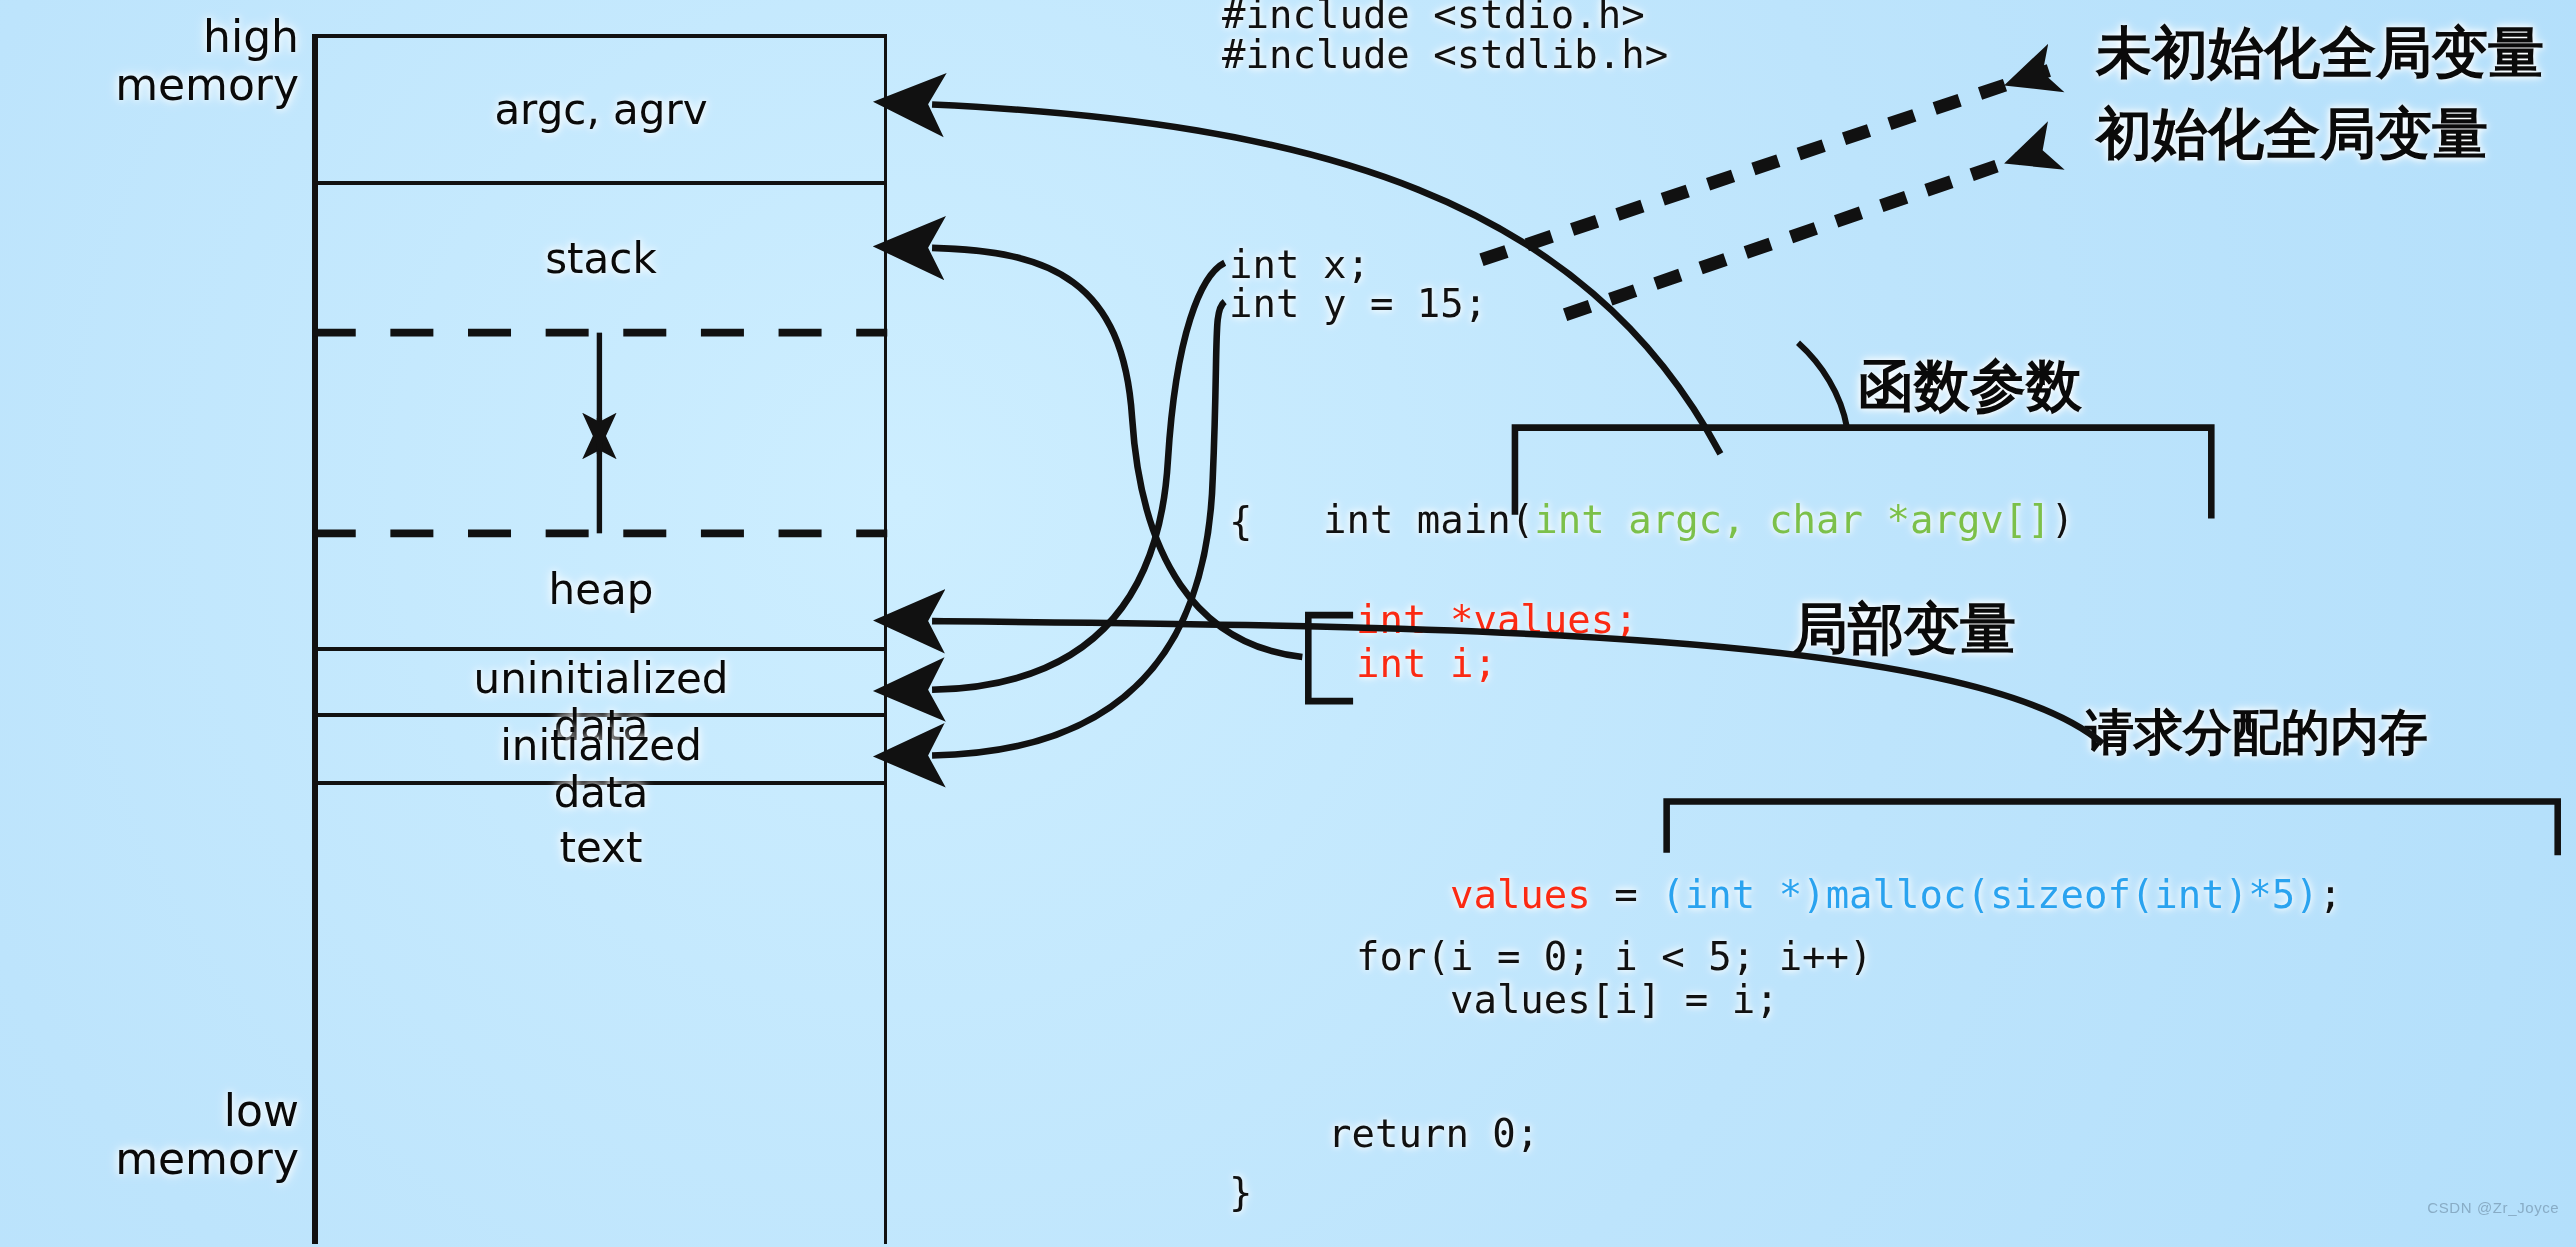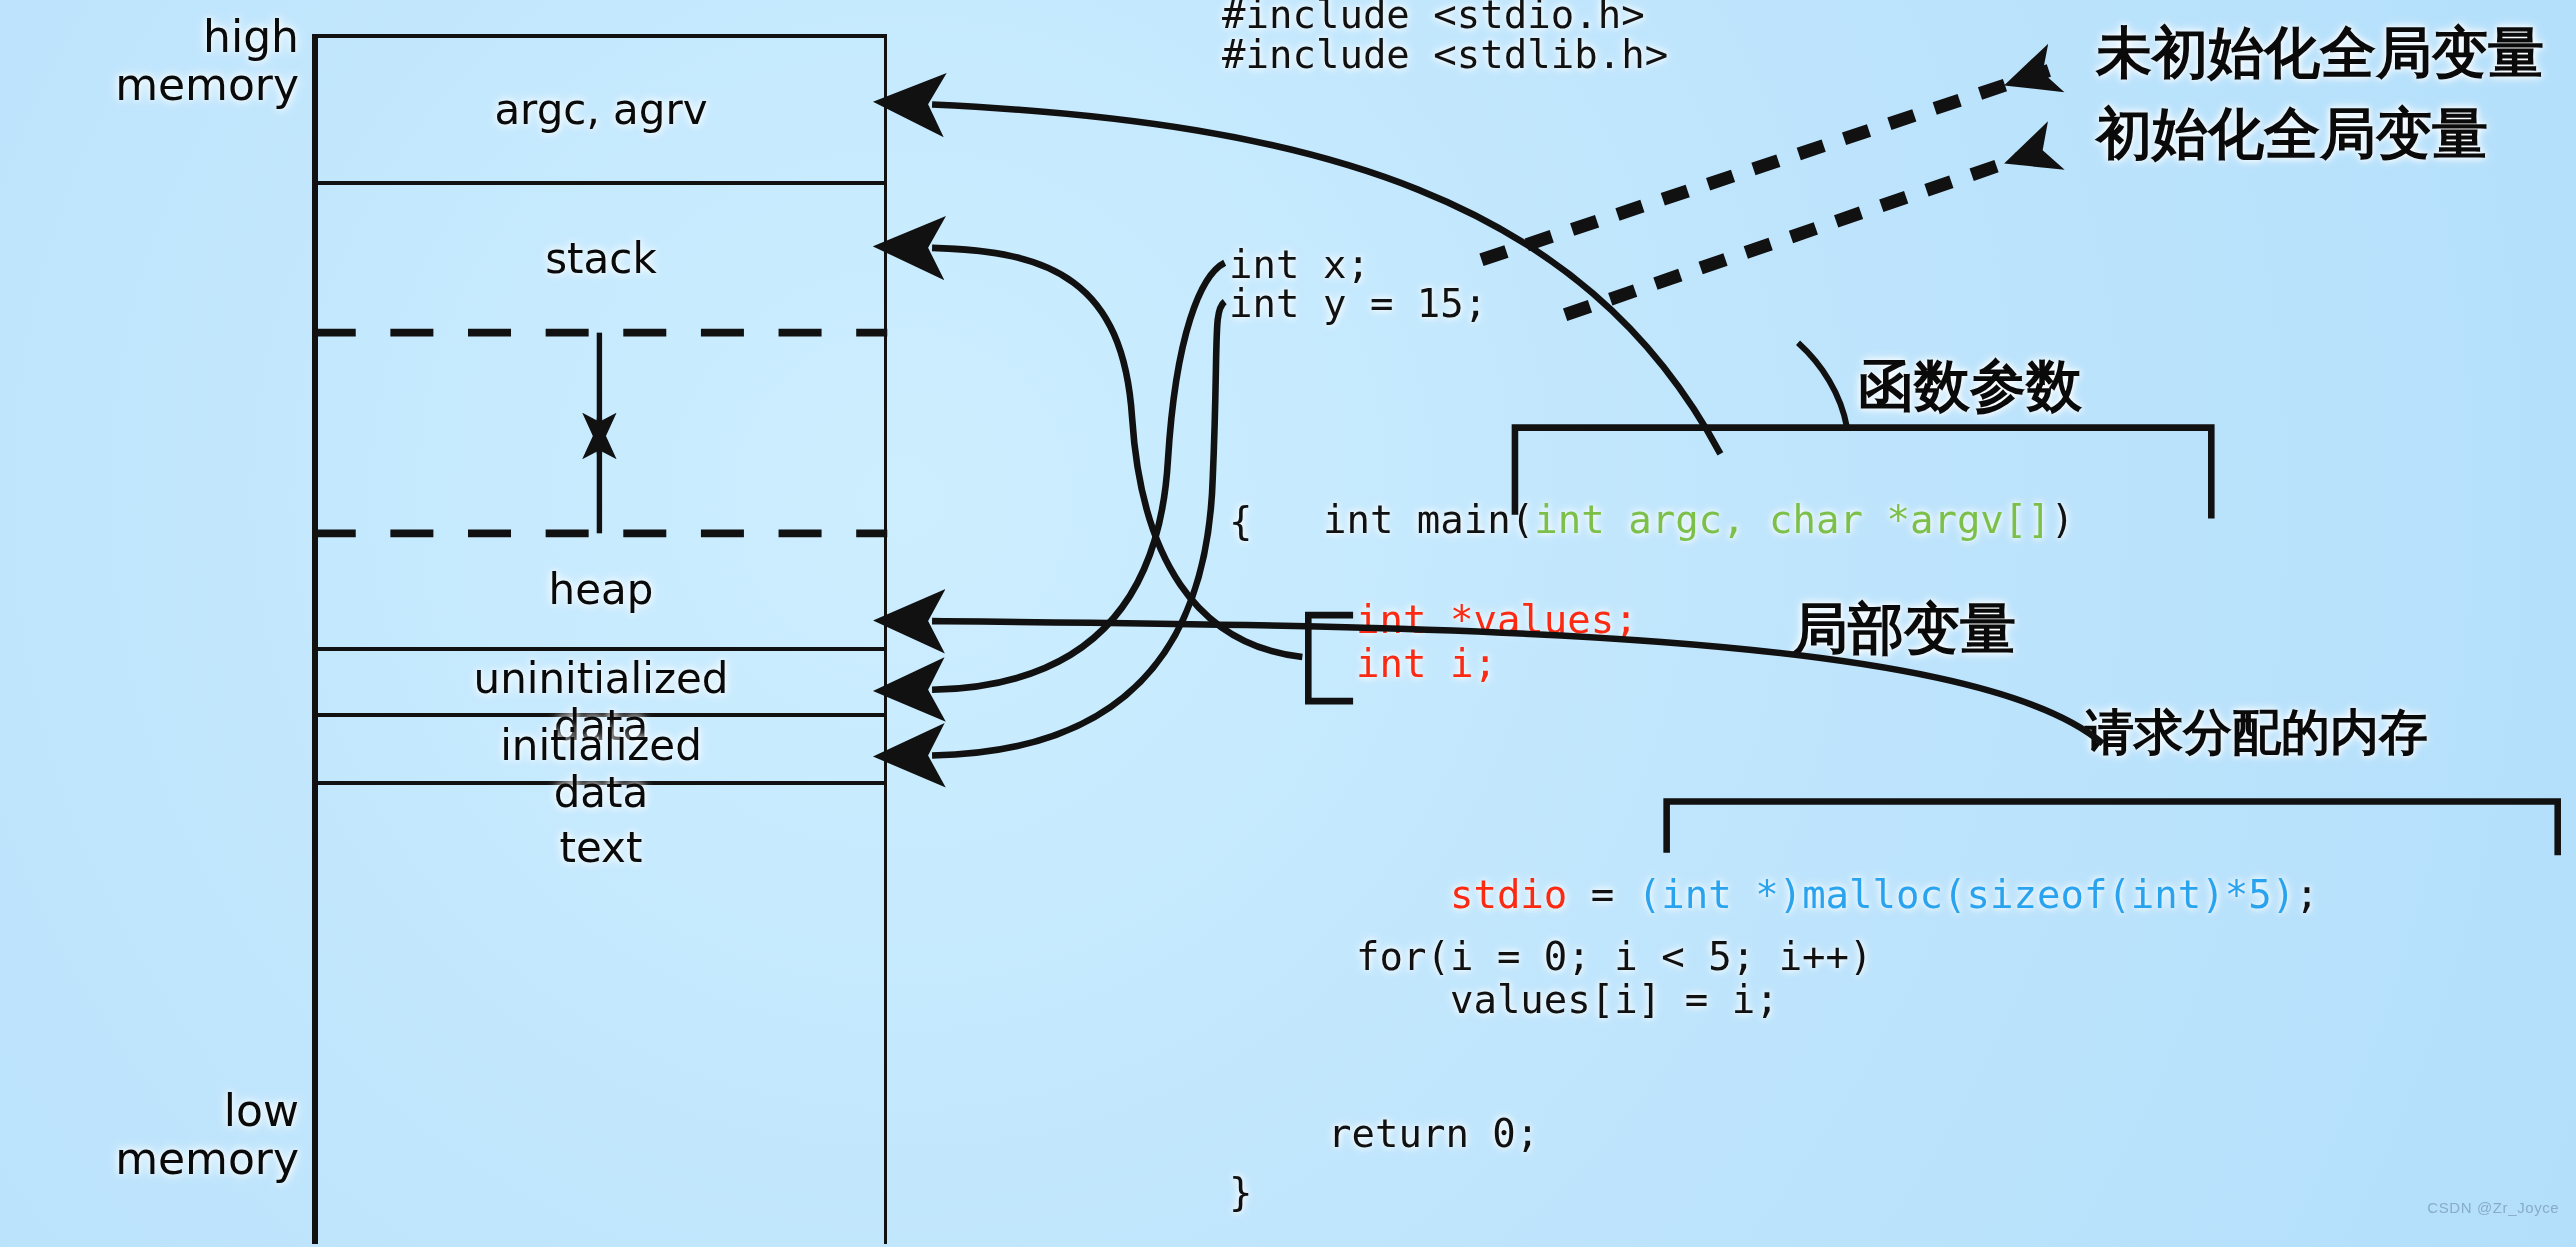--- a/index.html
+++ b/index.html
@@ -126,7 +126,7 @@
   <div class="code red" style="left:1356px;top:644px;">int i;</div>
 
   <div class="code" style="left:1356px;top:836px;">
-    <span class="red">stdio</span><span> = </span><span class="blu">(int *)malloc(sizeof(int)*5)</span><span>;</span>
+    <span class="red">values</span><span> = </span><span class="blu">(int *)malloc(sizeof(int)*5)</span><span>;</span>
   </div>
 
   <div class="code" style="left:1356px;top:937px;">for(i = 0; i &lt; 5; i++)</div>

